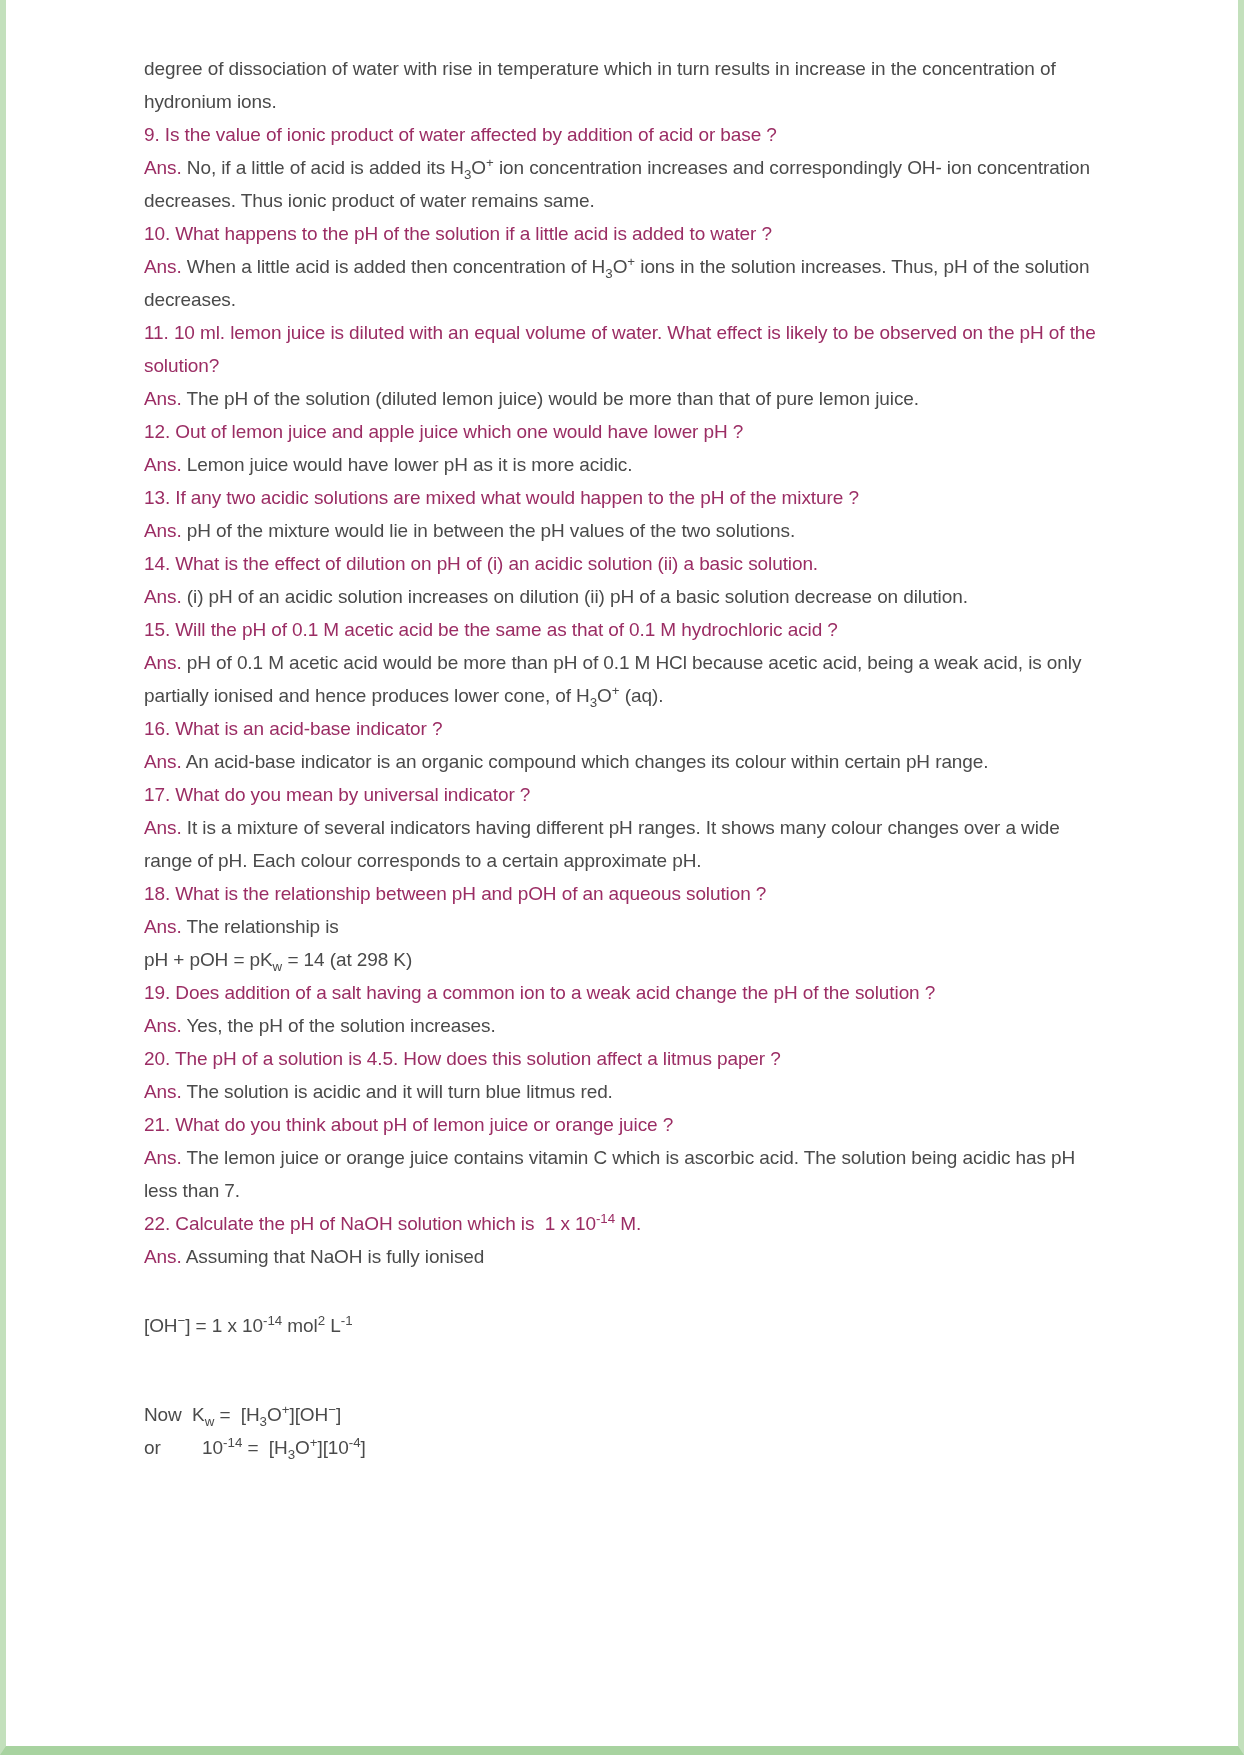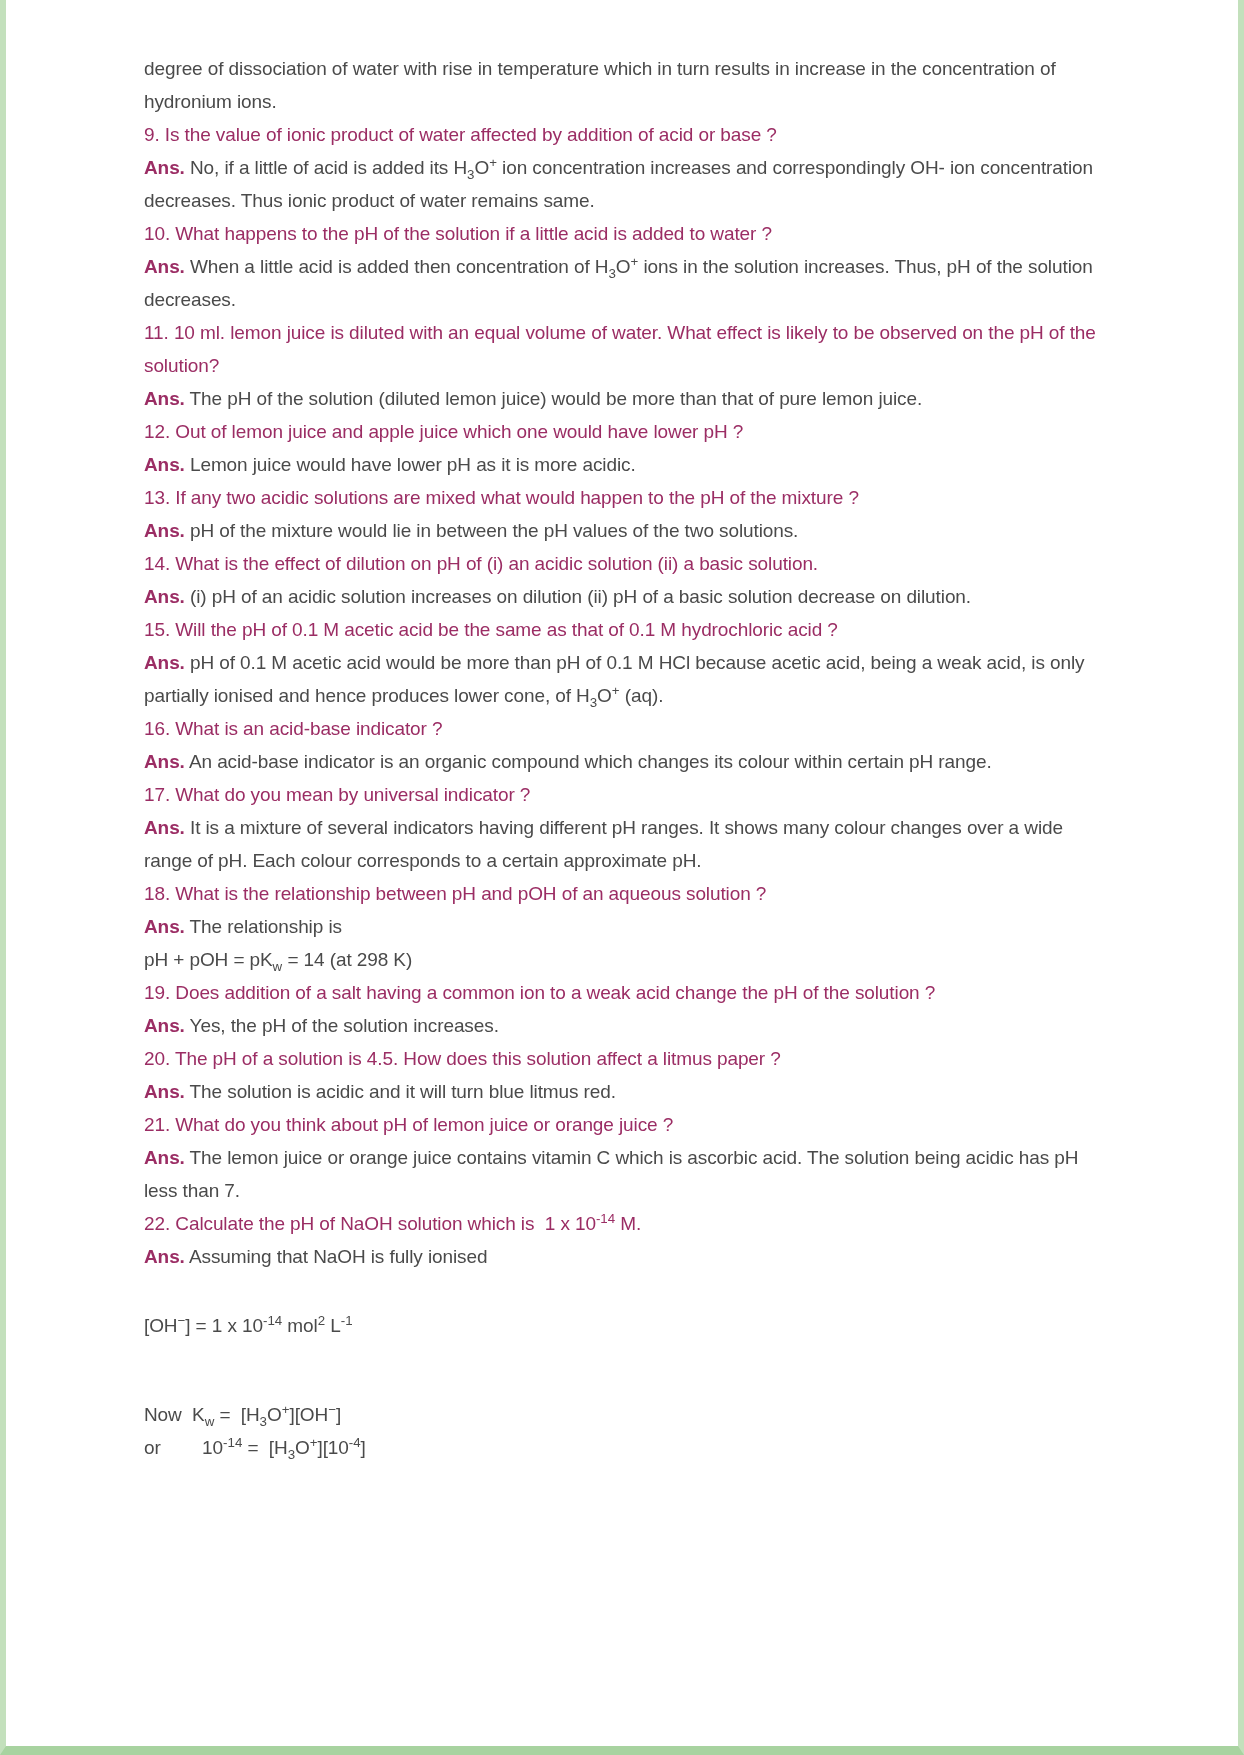--- a/index.html
+++ b/index.html
@@ -46,7 +46,7 @@
   }
   .ans-label {
     color: var(--accent, #9b2d64);
-    font-weight: 700;
+    font-weight: 400;
   }
   sub, sup {
     font-size: 70%;

